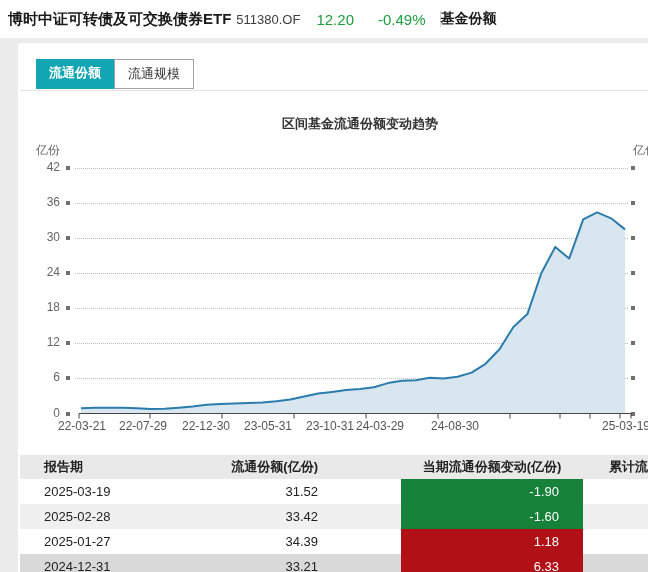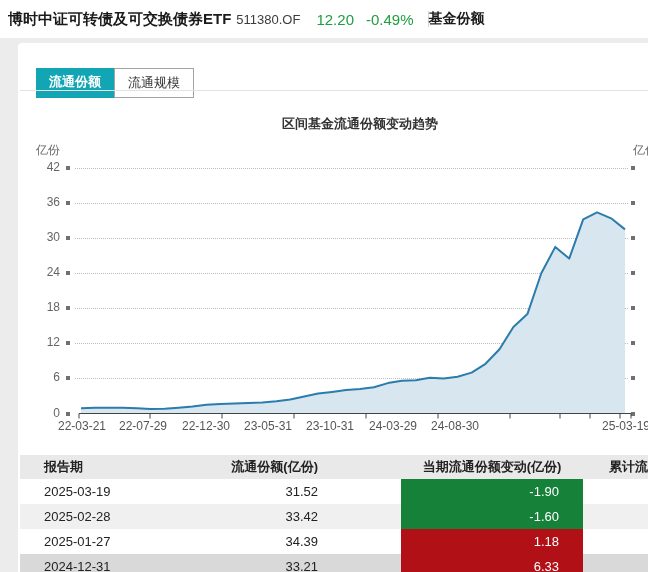--- a/index.html
+++ b/index.html
@@ -12,7 +12,7 @@
   .fund-title { font-size:15px; font-weight:bold; color:#1a1a1a; }
   .fund-code  { font-size:13px; color:#3c3c3c; margin-left:5px; }
   .fund-price { font-size:15px; color:#1e9e3e; margin-left:16px; }
-  .fund-change{ font-size:15px; color:#1e9e3e; margin-left:12px; }
+  .fund-change{ font-size:15px; color:#1e9e3e; margin-left:24px; }
   .header-sep { width:1px; height:16px; background:#d5d5d5; margin-left:14px; }
   .fund-tag   { font-size:14px; font-weight:bold; color:#1a1a1a; }
 

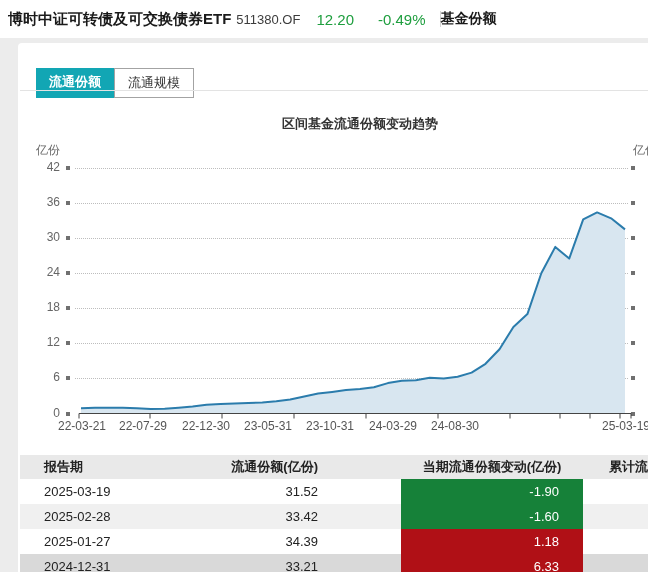--- a/index.html
+++ b/index.html
@@ -21,7 +21,7 @@
     background:#fff; border-radius:4px 0 0 0; }
 
   
-  .tabs { position:absolute; left:36px; top:68px; display:flex; }
+  .tabs { position:absolute; left:36px; top:59px; display:flex; }
   .tab { font-size:13px; padding:6px 13px; line-height:16px; cursor:pointer; }
   .tab.active { background:#12a6b4; color:#fff; font-weight:bold; }
   .tab.inactive { background:#fff; color:#333; border:1px solid #a3a3a3; }

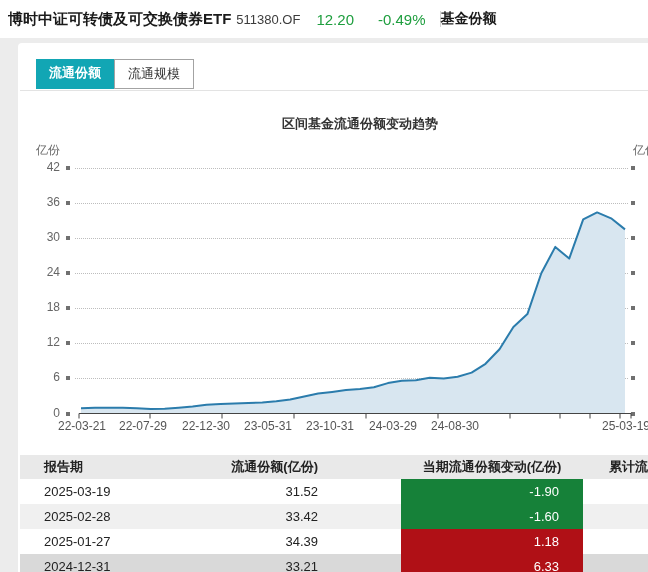--- a/index.html
+++ b/index.html
@@ -141,7 +141,7 @@
       <div class="xtick-label" style="left: 177px; width: 58px;">22-12-30</div>
       <div class="xtick-label" style="left: 239px; width: 58px;">23-05-31</div>
       <div class="xtick-label" style="left: 301px; width: 58px;">23-10-31</div>
-      <div class="xtick-label" style="left: 364px; width: 58px;">24-03-29</div>
+      <div class="xtick-label" style="left: 351px; width: 58px;">24-03-29</div>
       <div class="xtick-label" style="left: 426px; width: 58px;">24-08-30</div>
       <div class="xtick-label" style="left: 597px; width: 58px;">25-03-19</div>
     </div>

